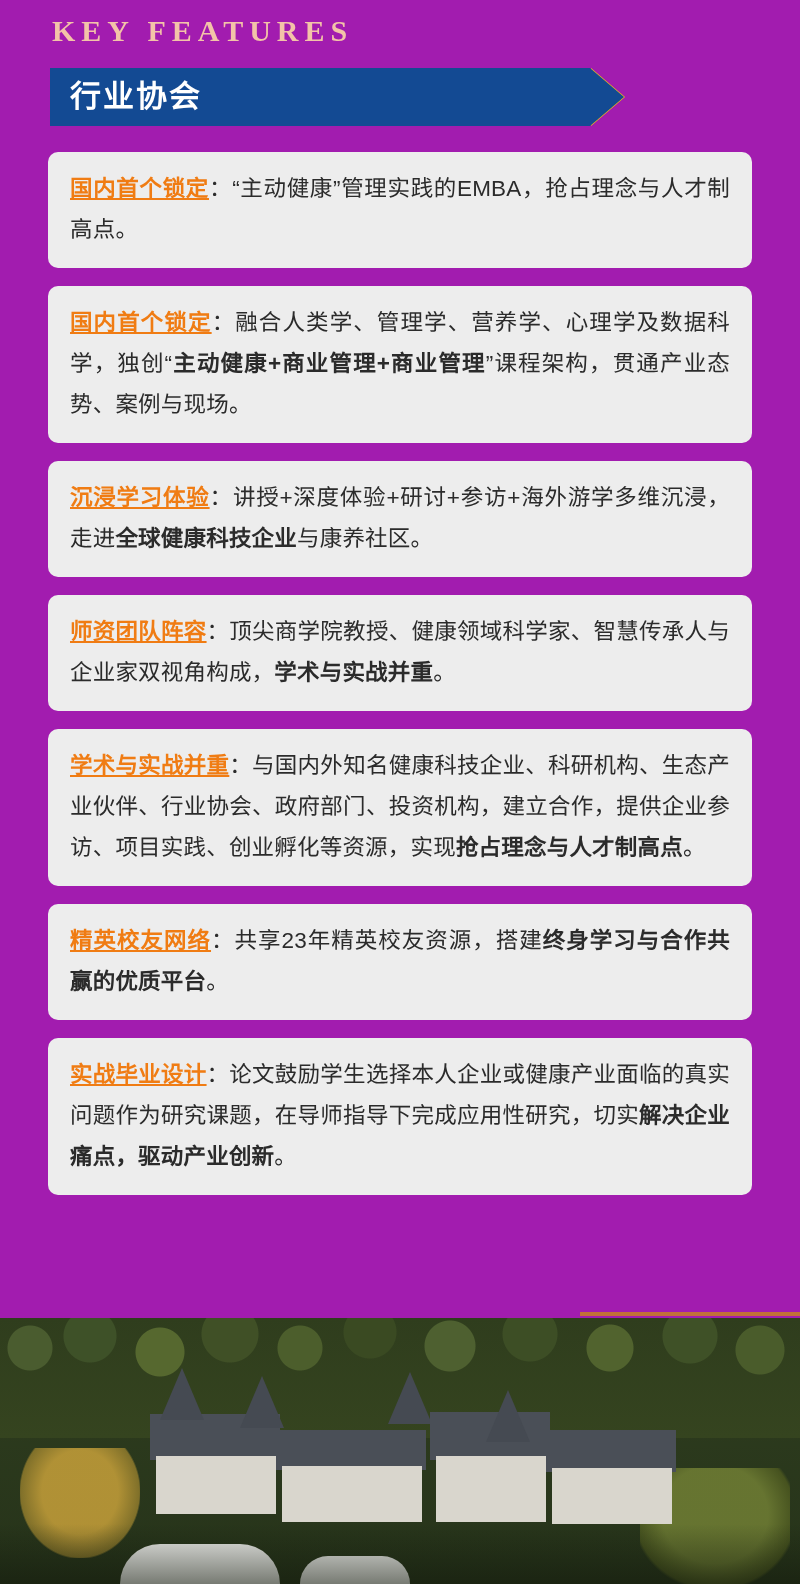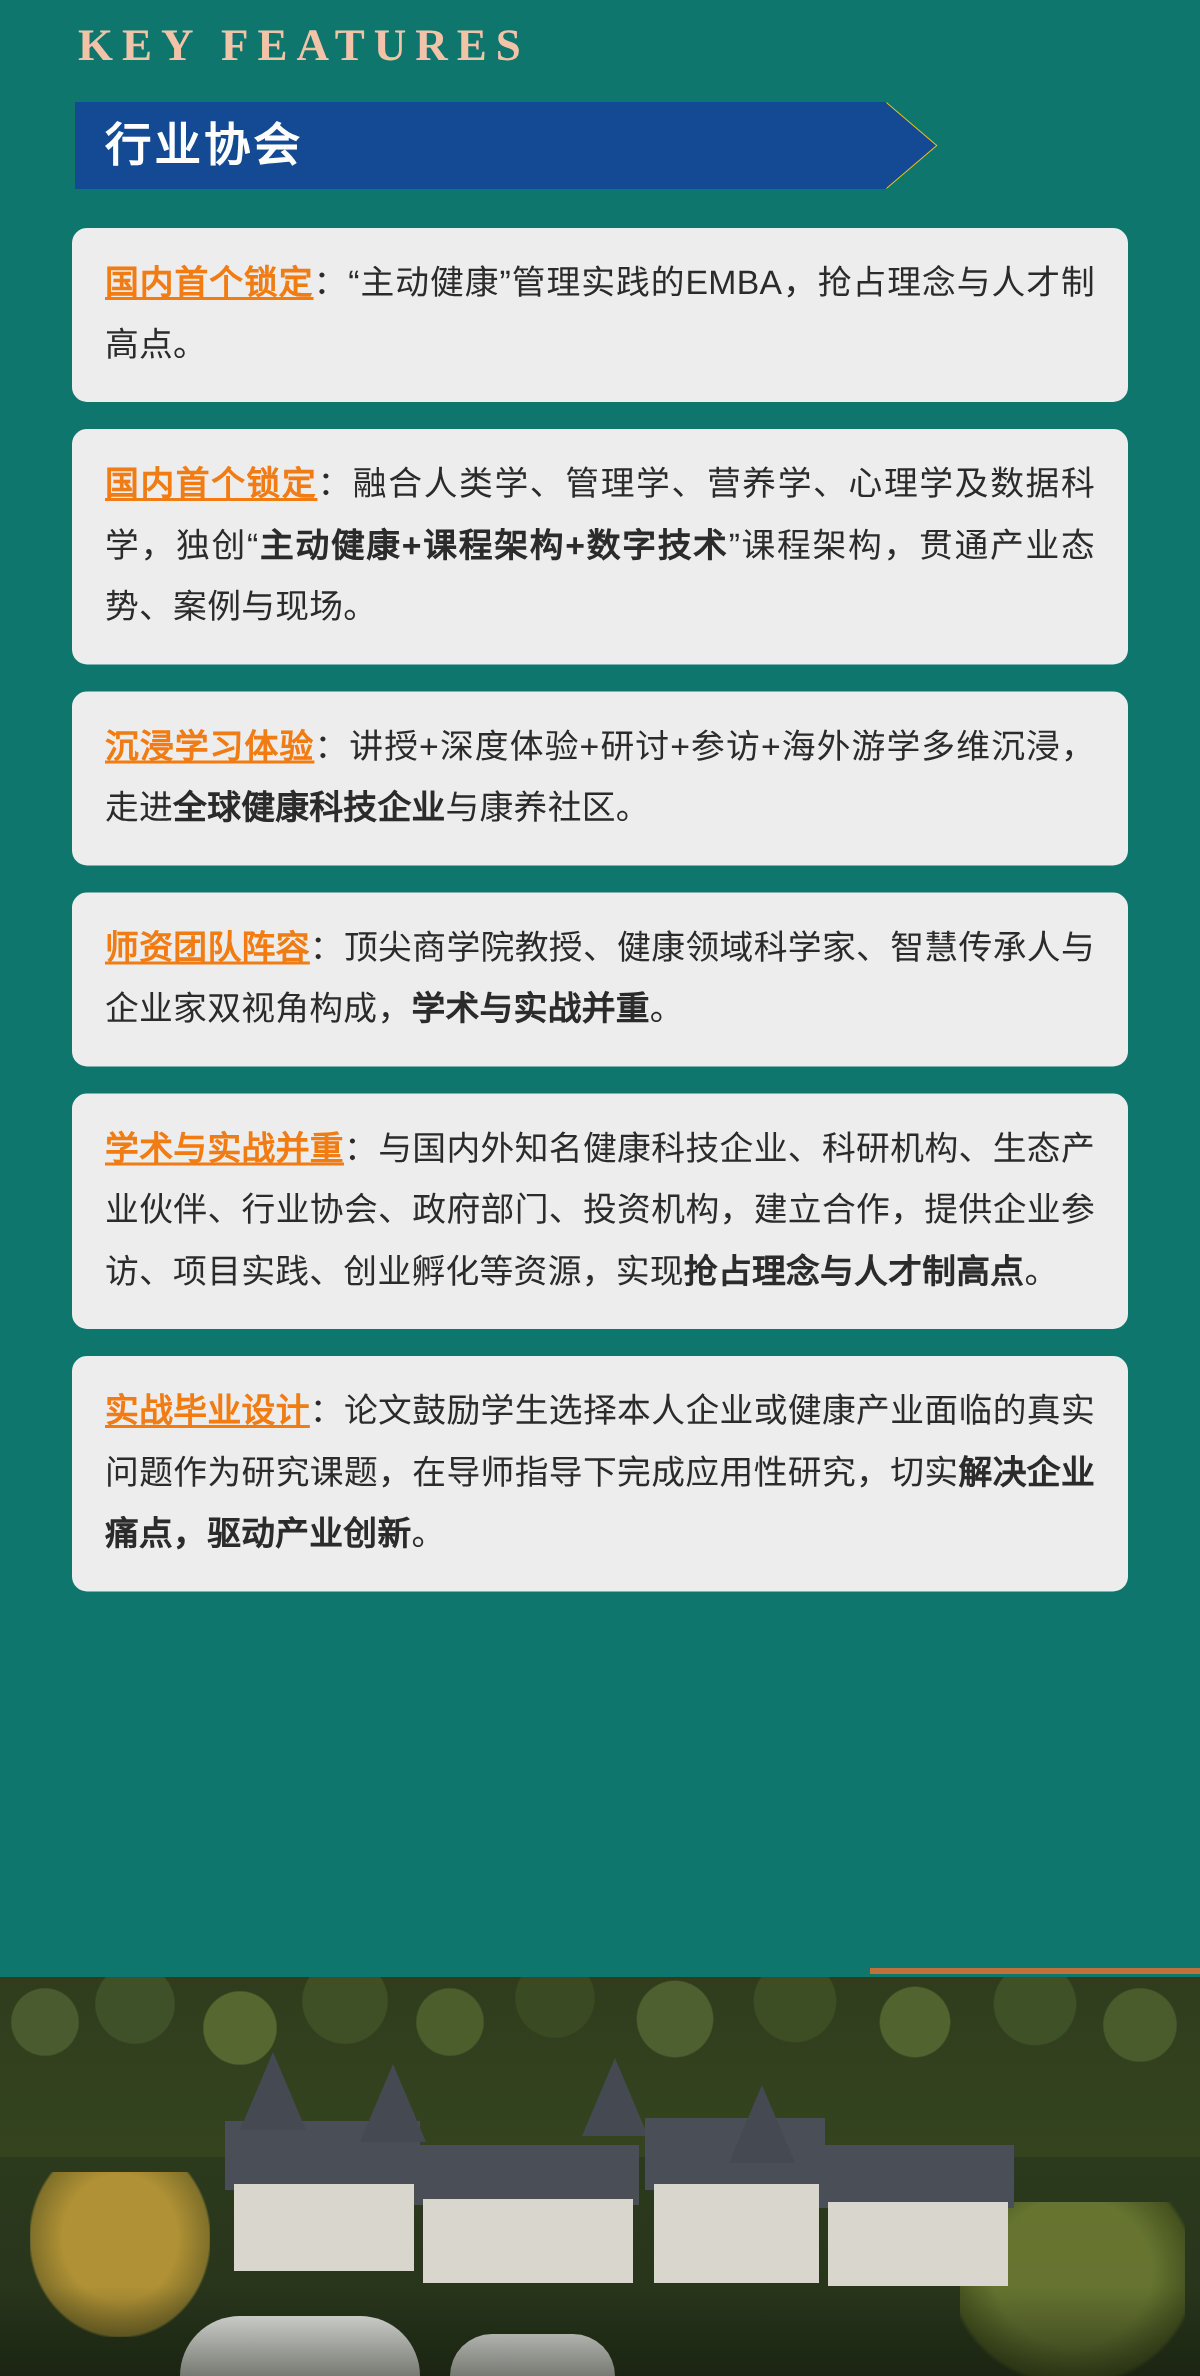--- a/index.html
+++ b/index.html
@@ -19,7 +19,7 @@
     position: relative;
     width: 800px;
     height: 1352px;
-    background: #0f766e;
+    background: #a21caf;
   }
 
   

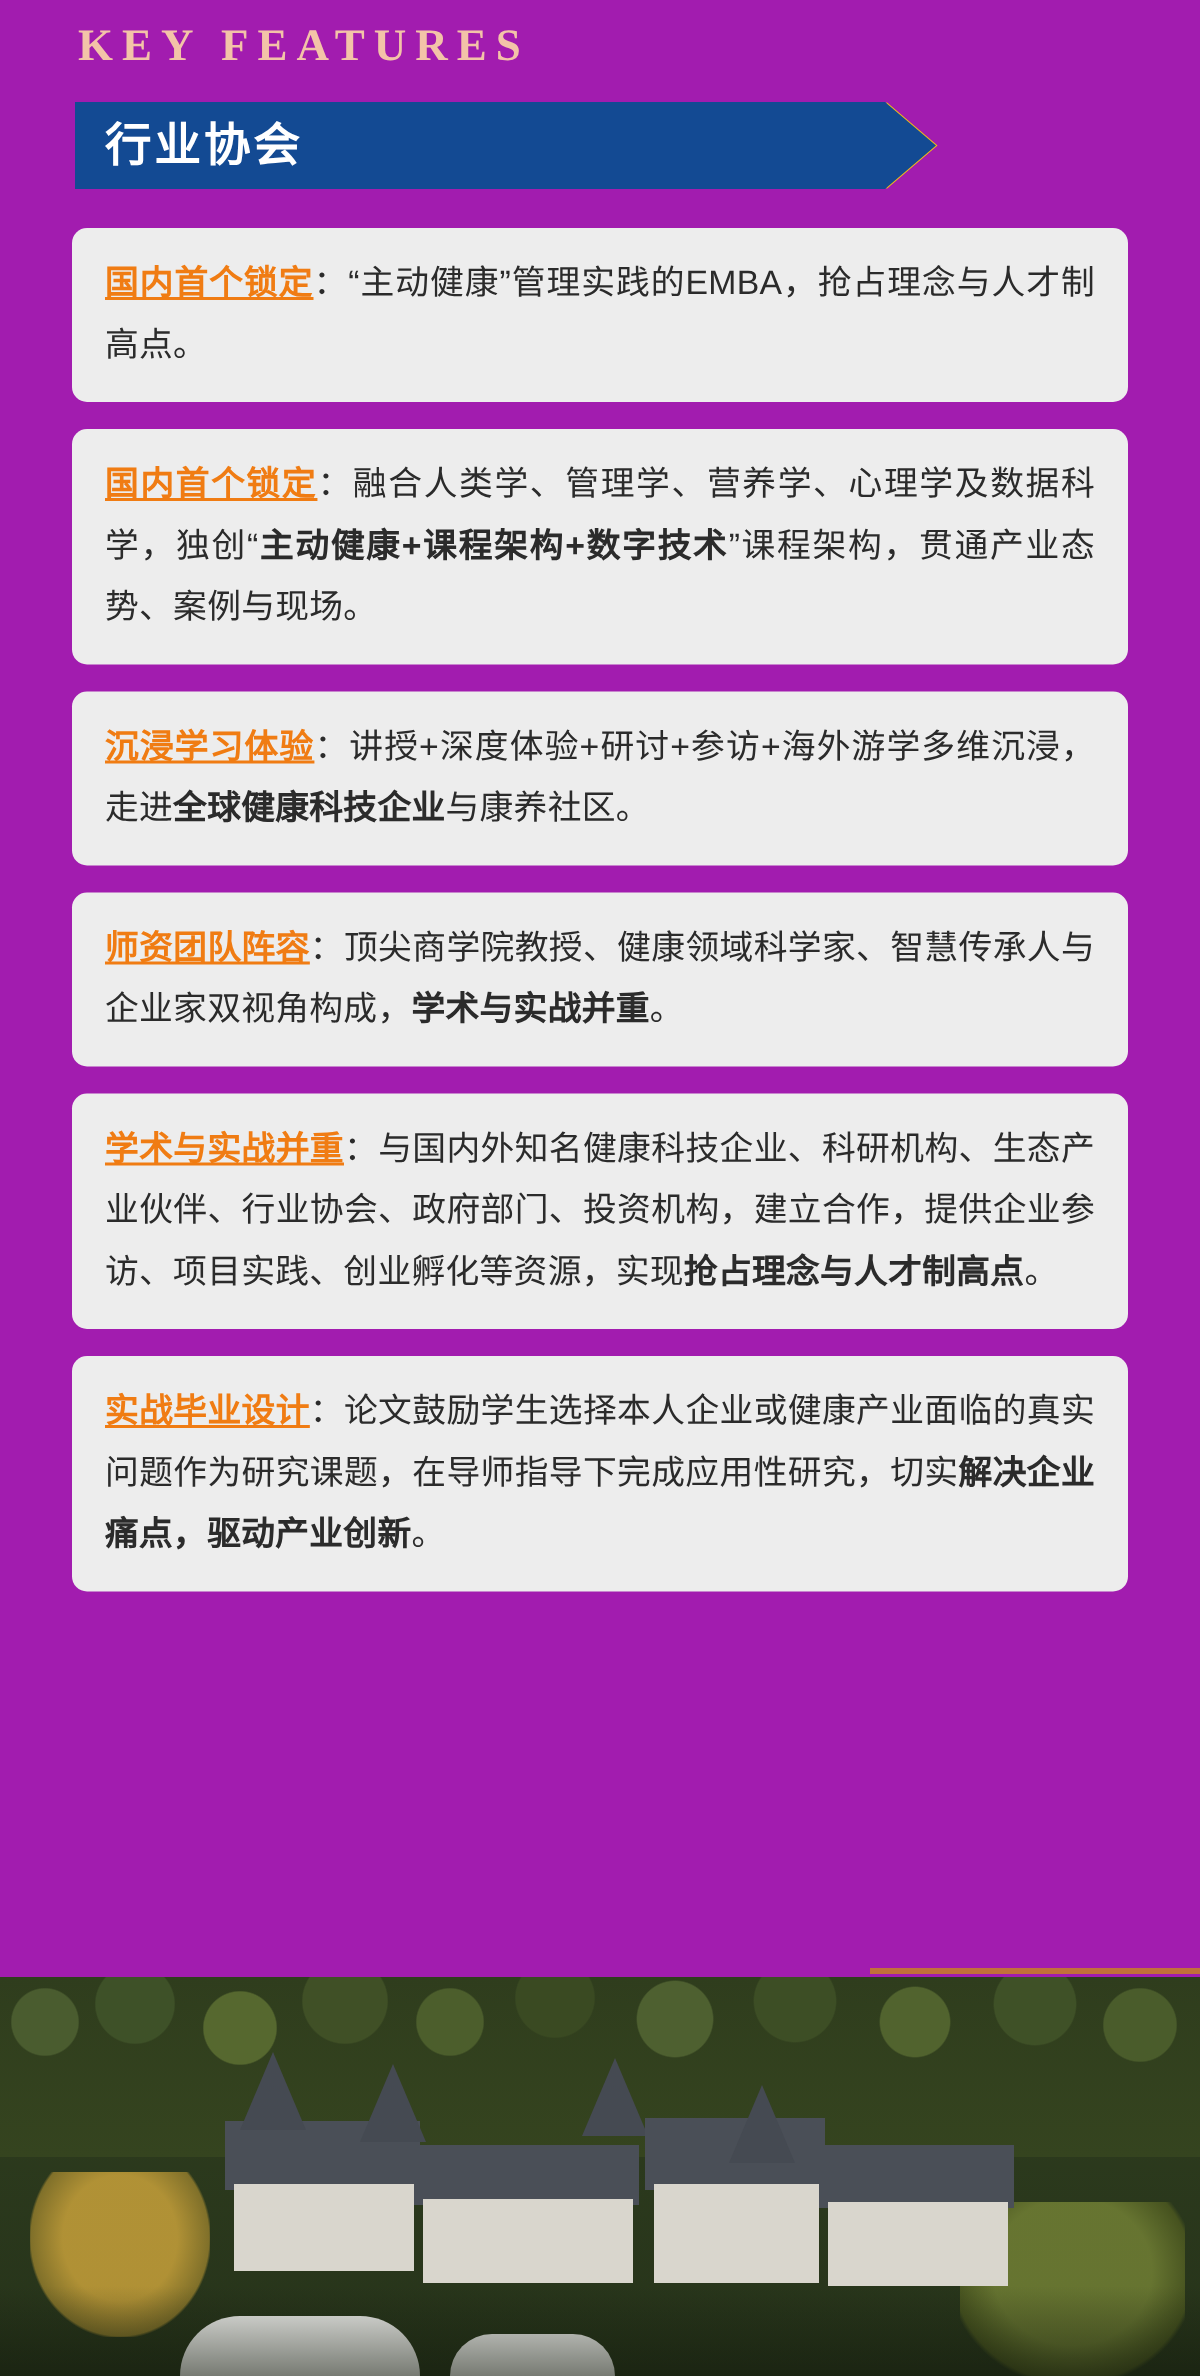--- a/index.html
+++ b/index.html
@@ -211,7 +211,7 @@
         <p><span class="label">国内首个锁定</span><span>：“主动健康”管理实践的EMBA，抢占理念与人才制高点。</span></p>
       </div>
       <div class="feature">
-        <p><span class="label">国内首个锁定</span><span>：融合人类学、管理学、营养学、心理学及数据科学，独创“</span><span class="strong">主动健康+课程架构+数字技术</span><span>”课程架构，贯通产业态势、案例与现场。</span></p>
+        <p><span class="label">国内首个锁定</span><span>：融合人类学、管理学、营养学、心理学及数据科学，独创“</span><span class="strong">主动健康+商业管理+商业管理</span><span>”课程架构，贯通产业态势、案例与现场。</span></p>
       </div>
       <div class="feature">
         <p><span class="label">沉浸学习体验</span><span>：讲授+深度体验+研讨+参访+海外游学多维沉浸，走进</span><span class="strong">全球健康科技企业</span><span>与康养社区。</span></p>

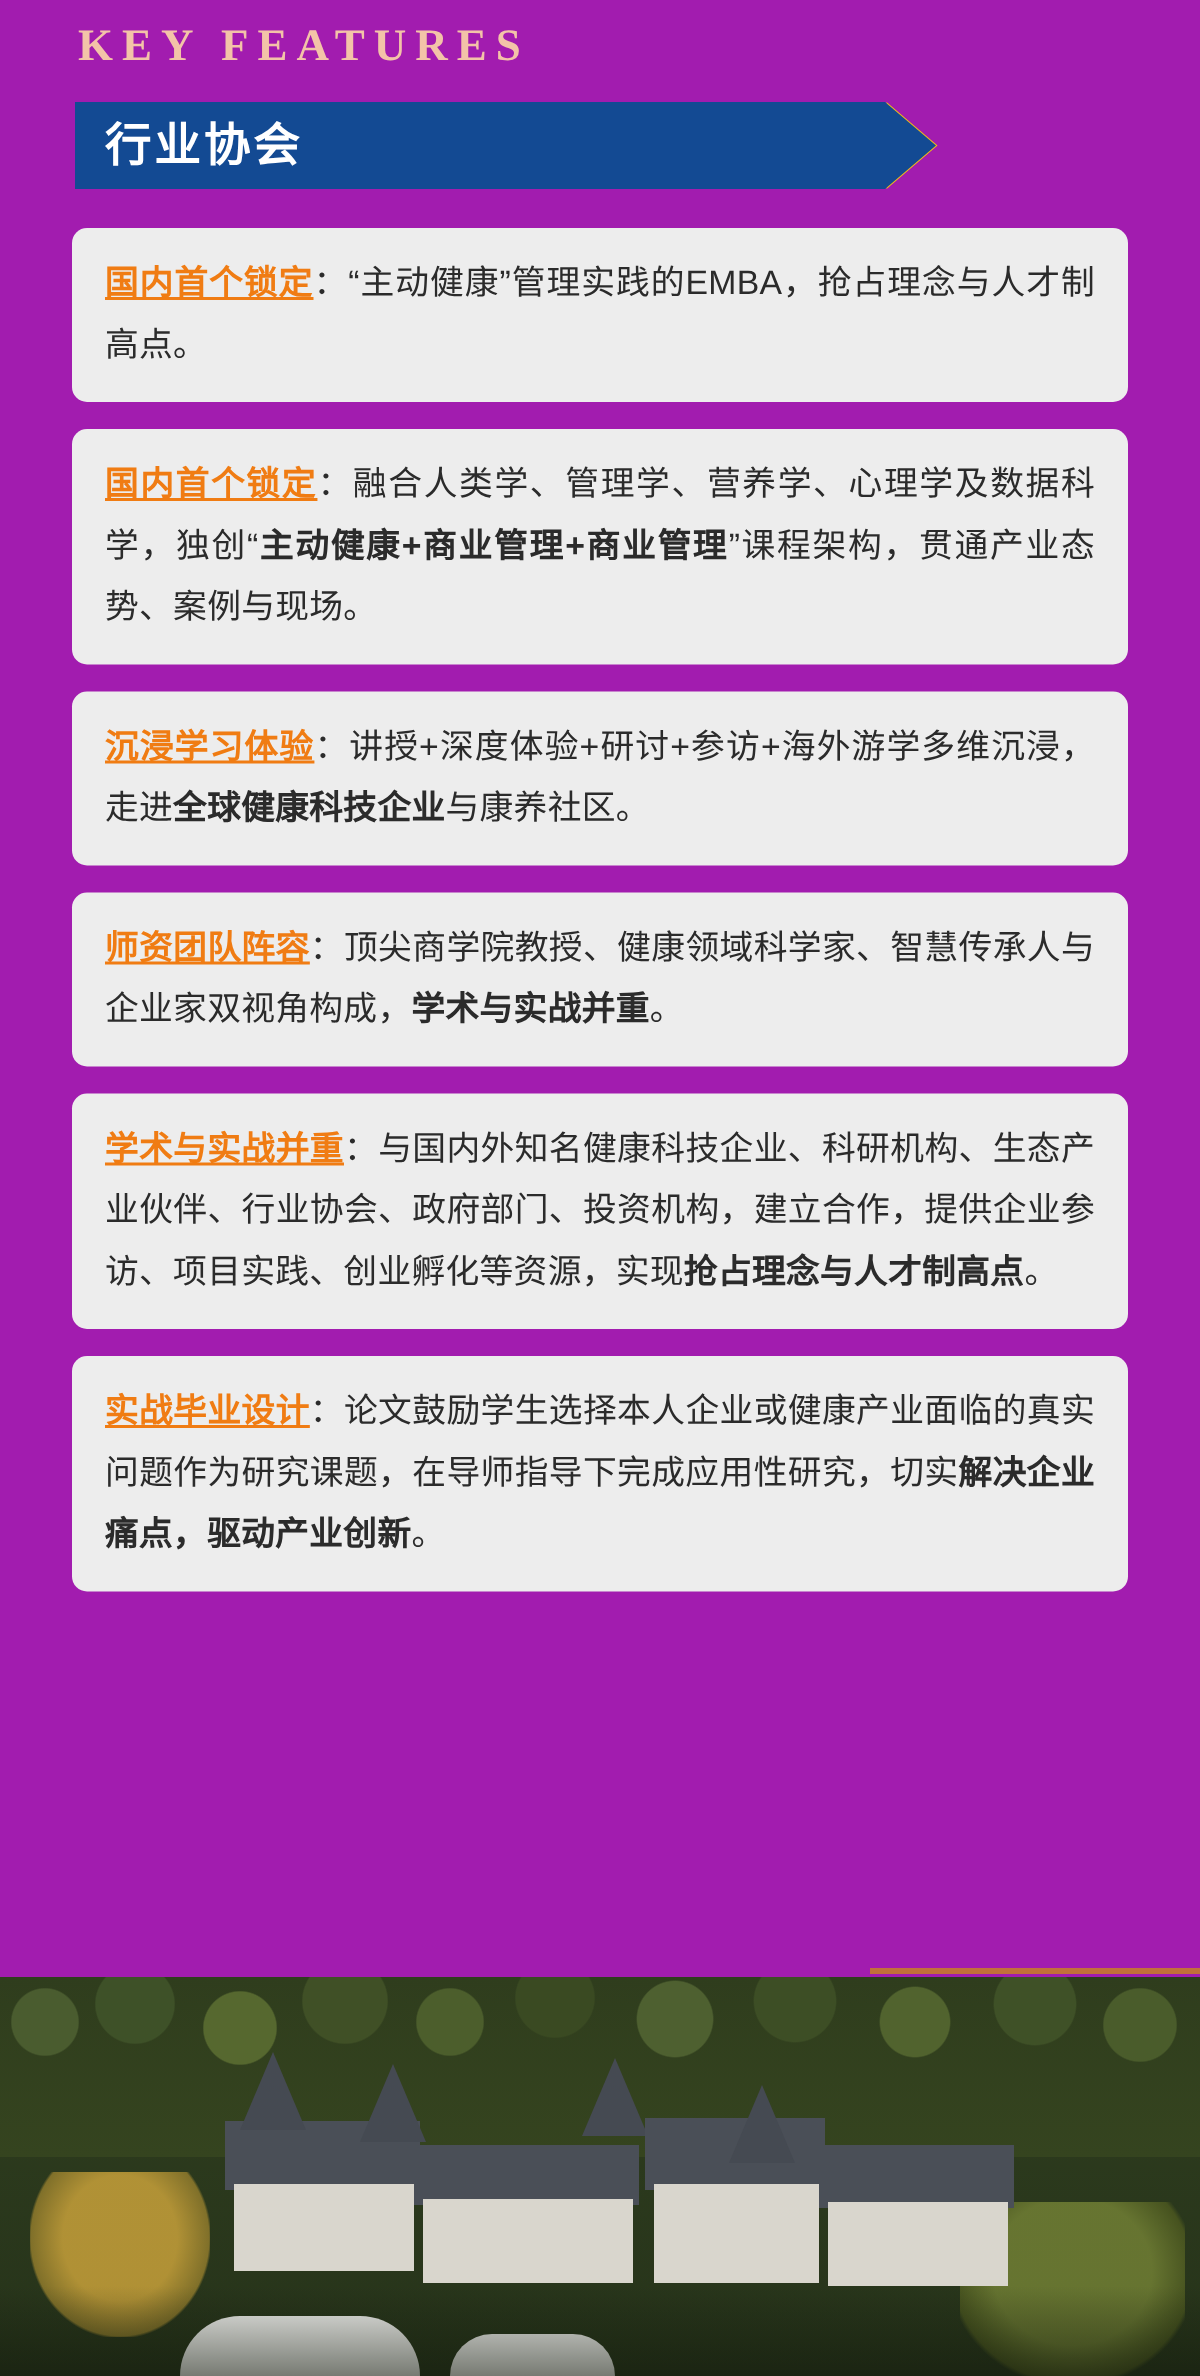--- a/index.html
+++ b/index.html
@@ -223,6 +223,9 @@
         <p><span class="label">学术与实战并重</span><span>：与国内外知名健康科技企业、科研机构、生态产业伙伴、行业协会、政府部门、投资机构，建立合作，提供企业参访、项目实践、创业孵化等资源，实现</span><span class="strong">抢占理念与人才制高点</span><span>。</span></p>
       </div>
       <div class="feature">
+        <p><span class="label">精英校友网络</span><span>：共享23年精英校友资源，搭建</span><span class="strong">终身学习与合作共赢的优质平台</span><span>。</span></p>
+      </div>
+      <div class="feature">
         <p><span class="label">实战毕业设计</span><span>：论文鼓励学生选择本人企业或健康产业面临的真实问题作为研究课题，在导师指导下完成应用性研究，切实</span><span class="strong">解决企业痛点，驱动产业创新</span><span>。</span></p>
       </div>
     </div>

